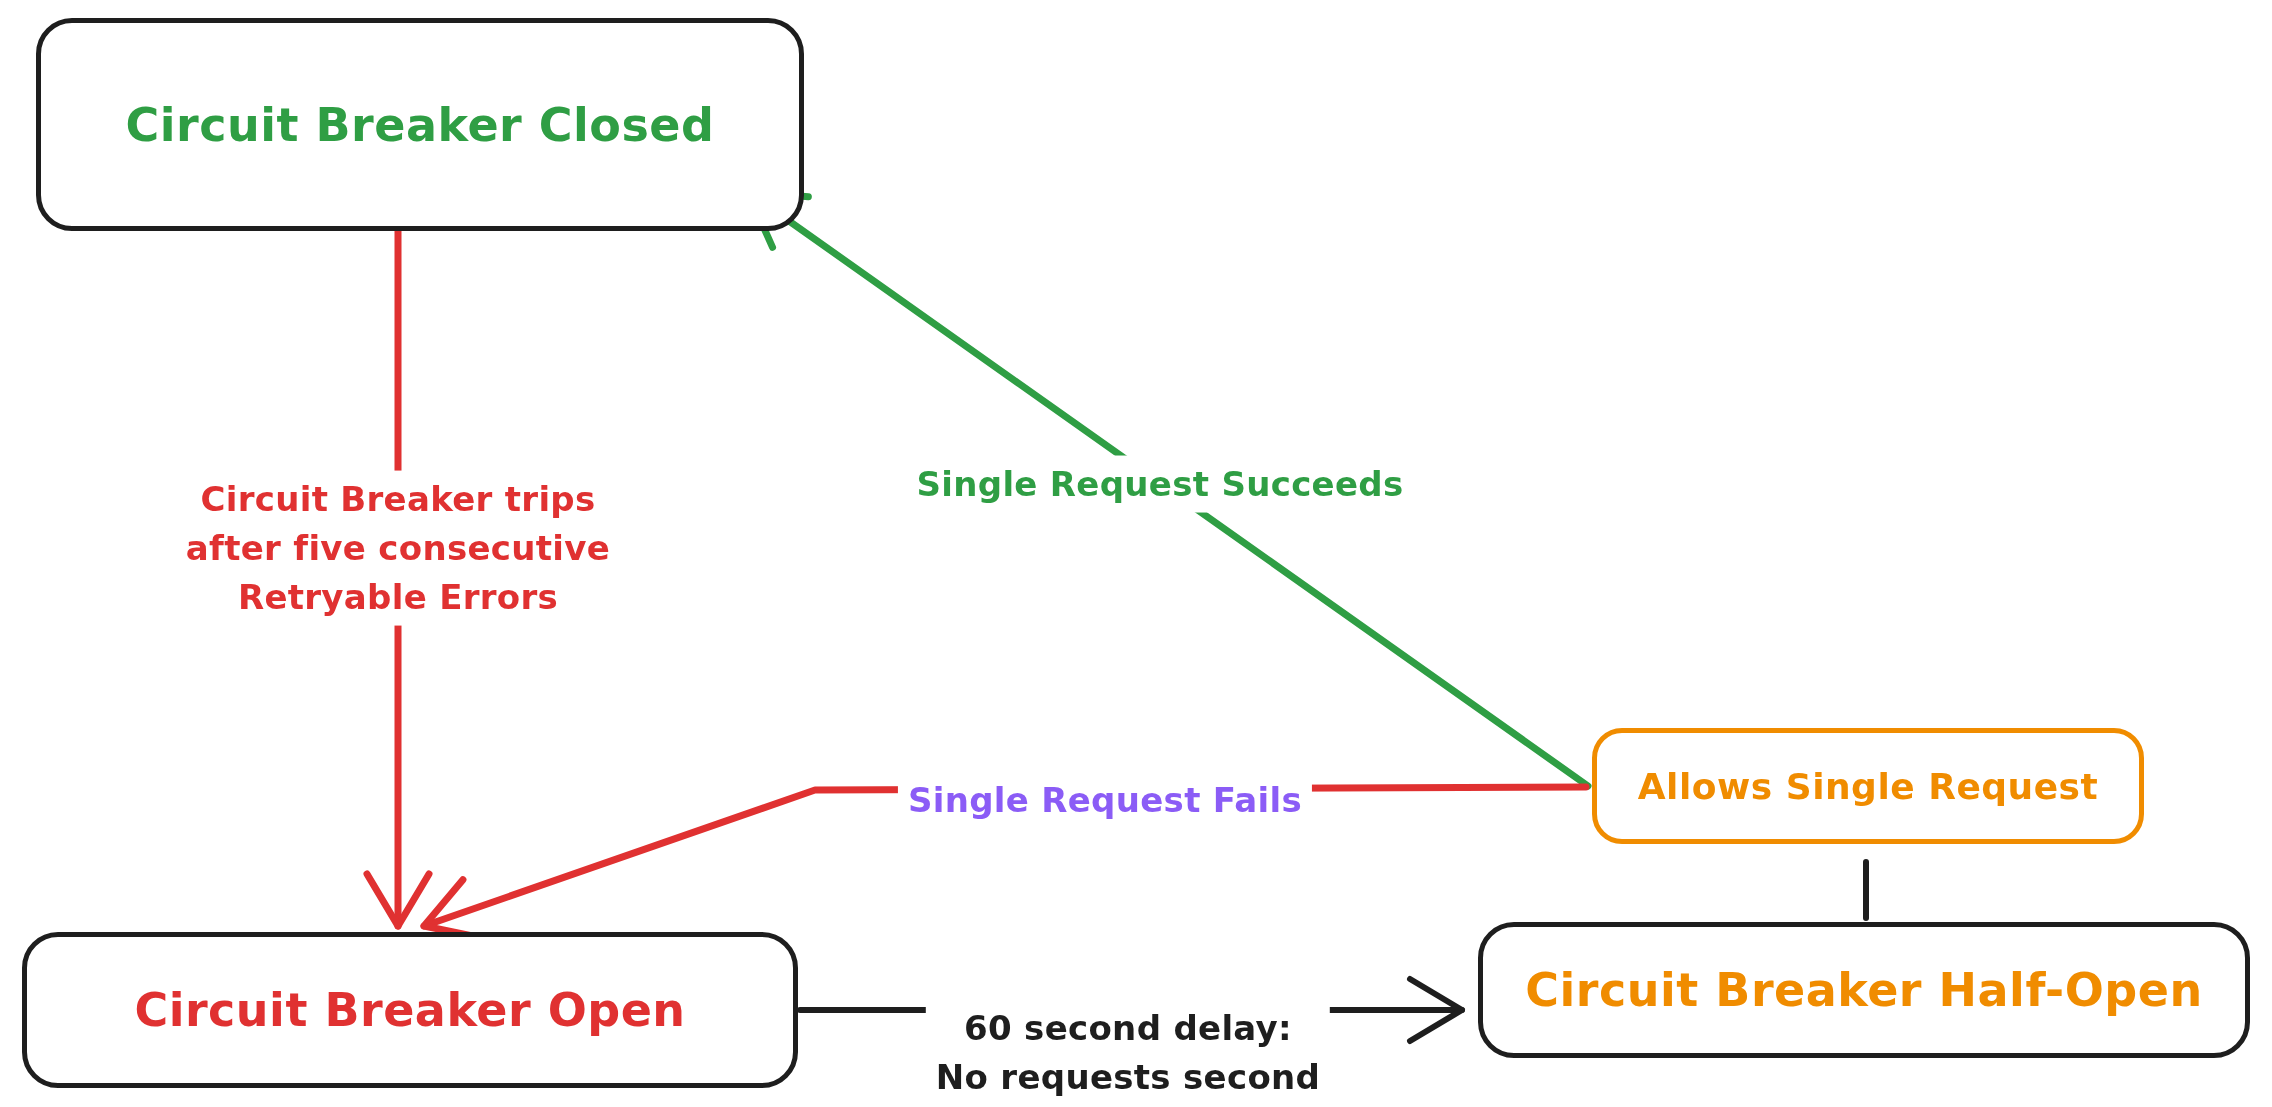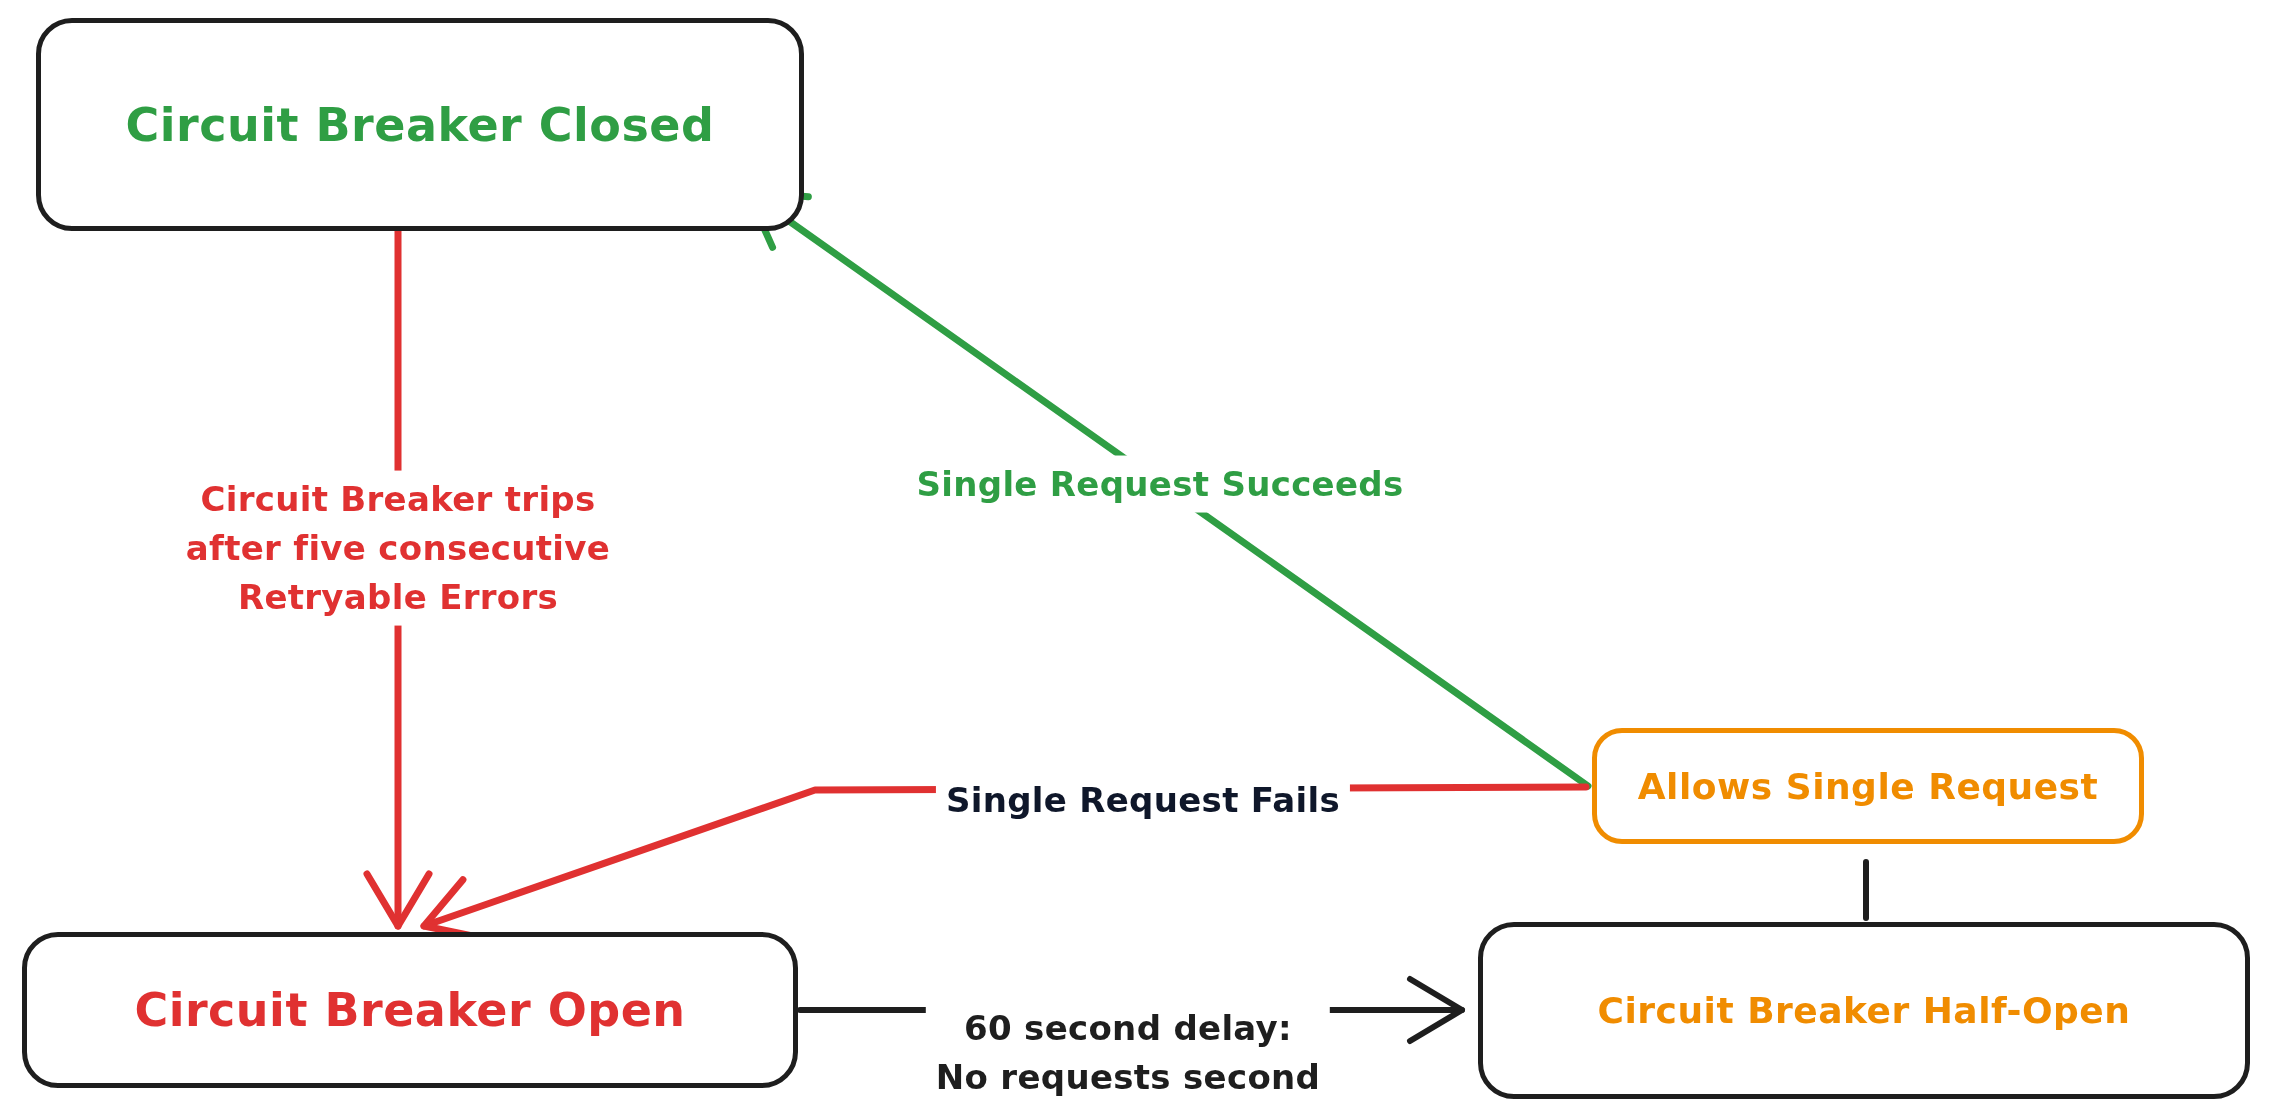--- a/index.html
+++ b/index.html
@@ -64,7 +64,7 @@
   }
   .label-trips    { left: 398px;  top: 548px;  color: #e03131; }
   .label-succeeds { left: 1160px; top: 484px;  color: #2f9e44; text-align: center; }
-  .label-fails    { left: 1143px; top: 800px;  color: #0f172a; }
+  .label-fails    { left: 1105px; top: 800px;  color: #8b5cf6; }
   .label-delay    { left: 1128px; top: 1022px; color: #1e1e1e; margin-top: 31px; }
 </style>
 </head>

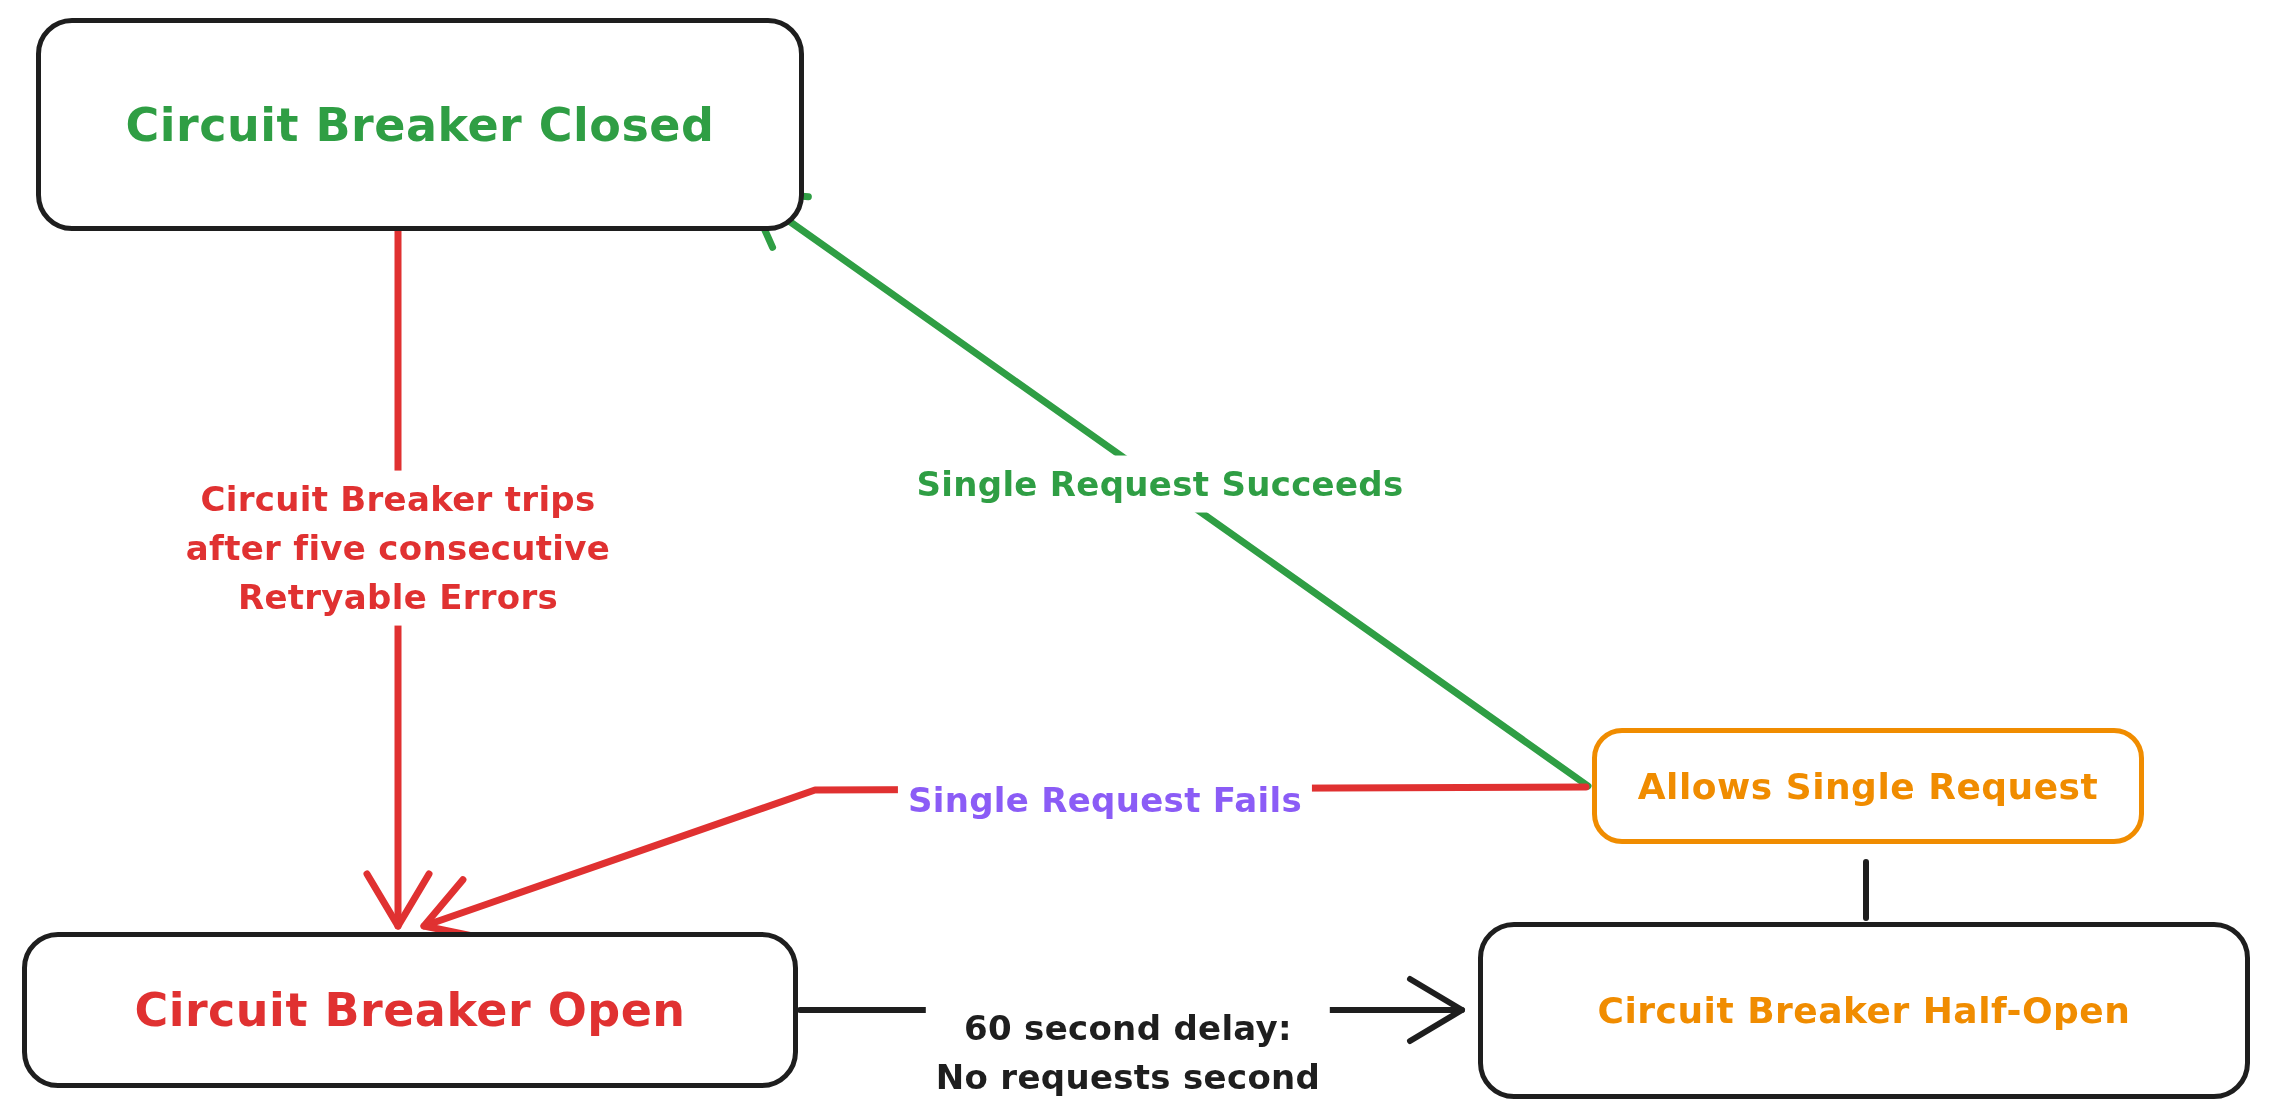--- a/index.html
+++ b/index.html
@@ -46,7 +46,7 @@
   }
   .node-closed    { left: 28px;   top: 18px;  width: 768px; height: 213px; color: #2f9e44; font-size: 46px; margin-left: 8px; }
   .node-open      { left: 22px;   top: 932px; width: 776px; height: 156px; color: #e03131; font-size: 46px; }
-  .node-halfopen  { left: 1478px; top: 922px; width: 772px; height: 177px; color: #f08c00; font-size: 36px; }
+  .node-halfopen  { left: 1478px; top: 922px; width: 772px; height: 136px; color: #f08c00; font-size: 46px; }
   .node-allows    { left: 1592px; top: 728px; width: 552px; height: 116px; color: #f08c00; font-size: 36px;
                     border-color: #f08c00; border-radius: 30px; }
 

